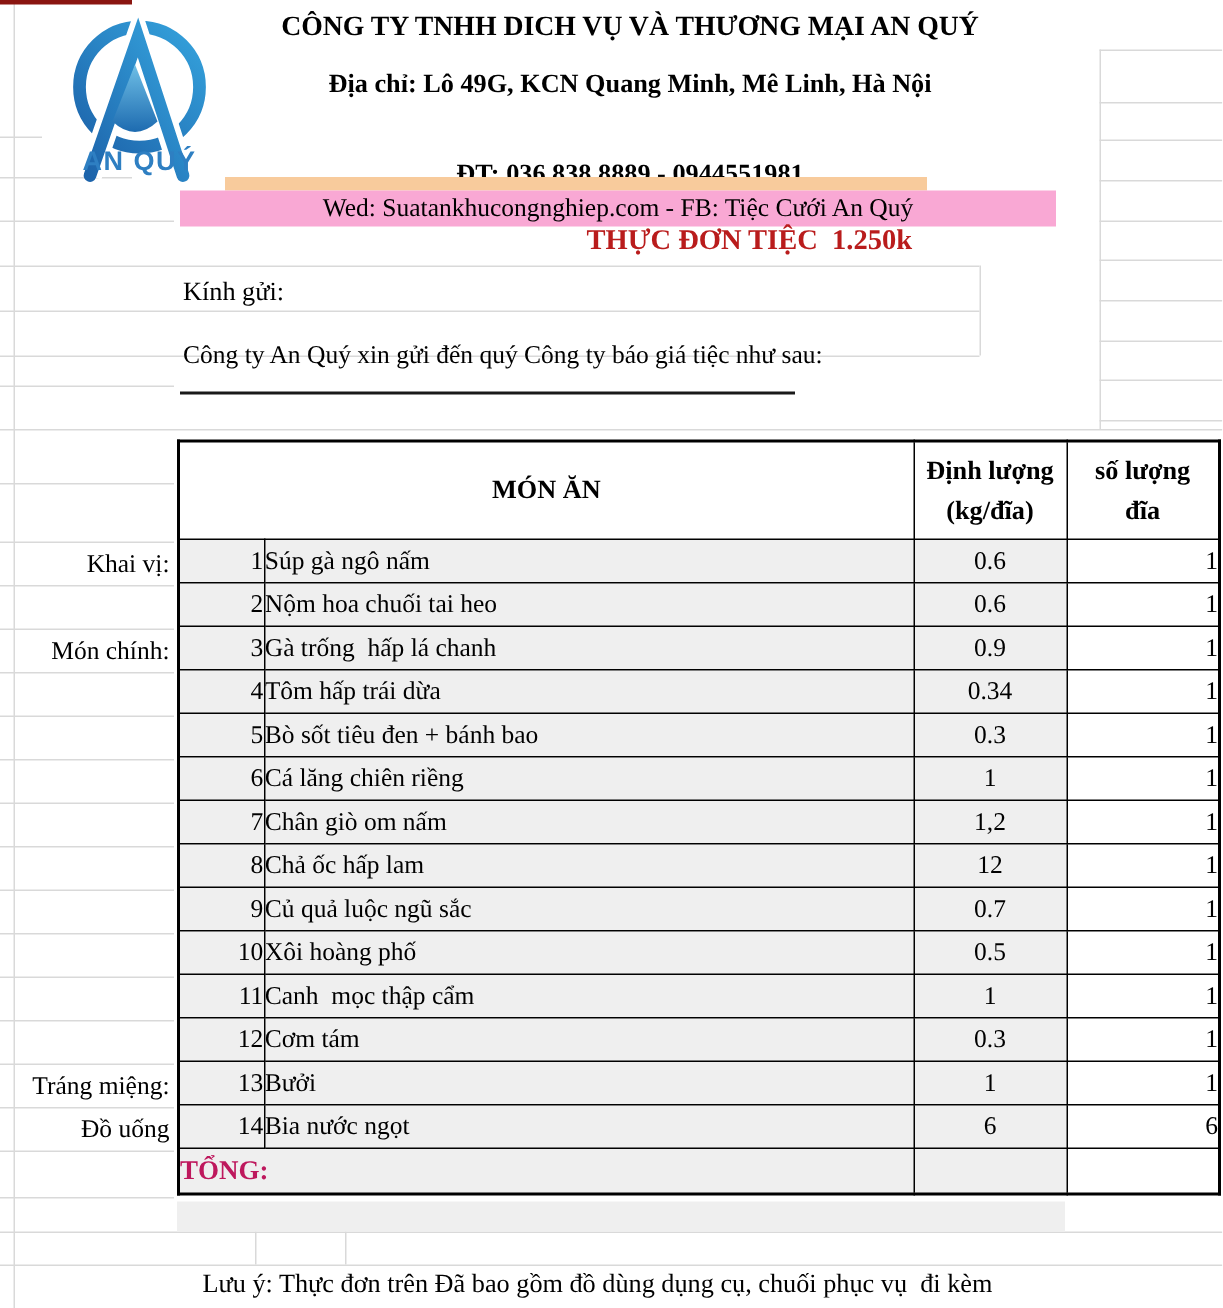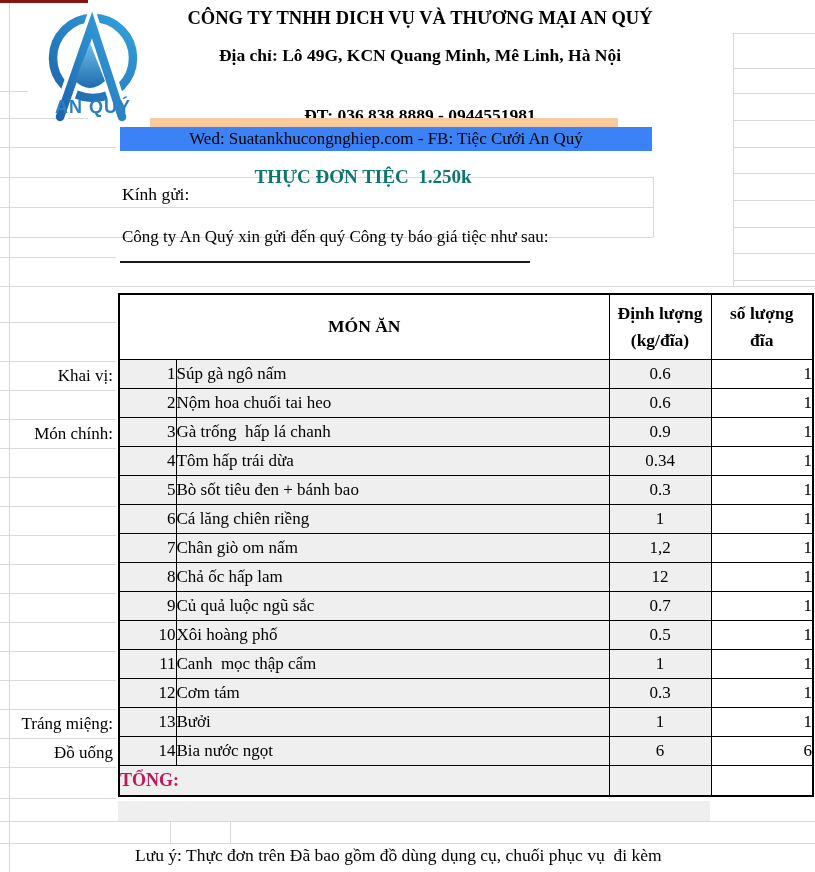--- a/index.html
+++ b/index.html
@@ -28,7 +28,7 @@
 
   .web-step{position:absolute;left:150px;top:118px;width:468px;height:9px;background:#f8cb9c;}
   .web-band{
-    position:absolute;left:120px;top:127px;width:532px;height:24px;background:#3b82f6;
+    position:absolute;left:120px;top:127px;width:584px;height:24px;background:#f9a8d4;
     text-align:center;font-size:17px;line-height:24px;
   }
   .doc-title{

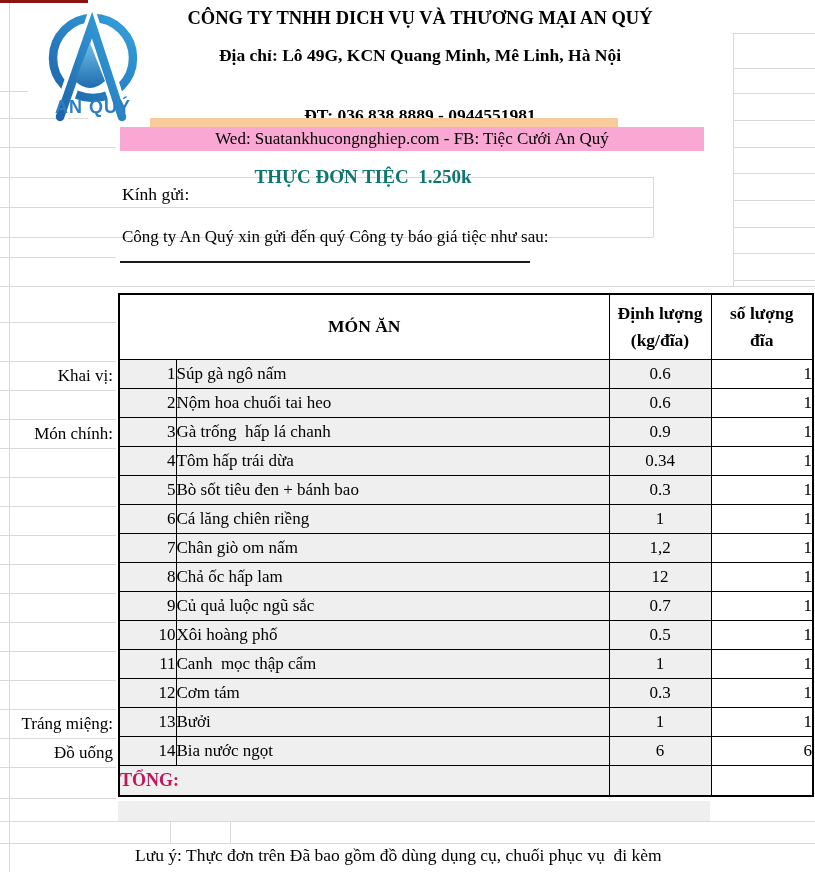--- a/index.html
+++ b/index.html
@@ -32,8 +32,8 @@
     text-align:center;font-size:17px;line-height:24px;
   }
   .doc-title{
-    position:absolute;left:118px;top:166px;width:490px;text-align:center;
-    font-weight:bold;font-size:19px;color:#0f766e;white-space:pre;
+    position:absolute;left:118px;top:150px;width:490px;text-align:right;
+    font-weight:bold;font-size:19px;color:#b91c1c;white-space:pre;
   }
   .greeting{position:absolute;left:122px;top:184px;font-size:17.5px;}
   .intro{position:absolute;left:122px;top:227px;font-size:17px;}

